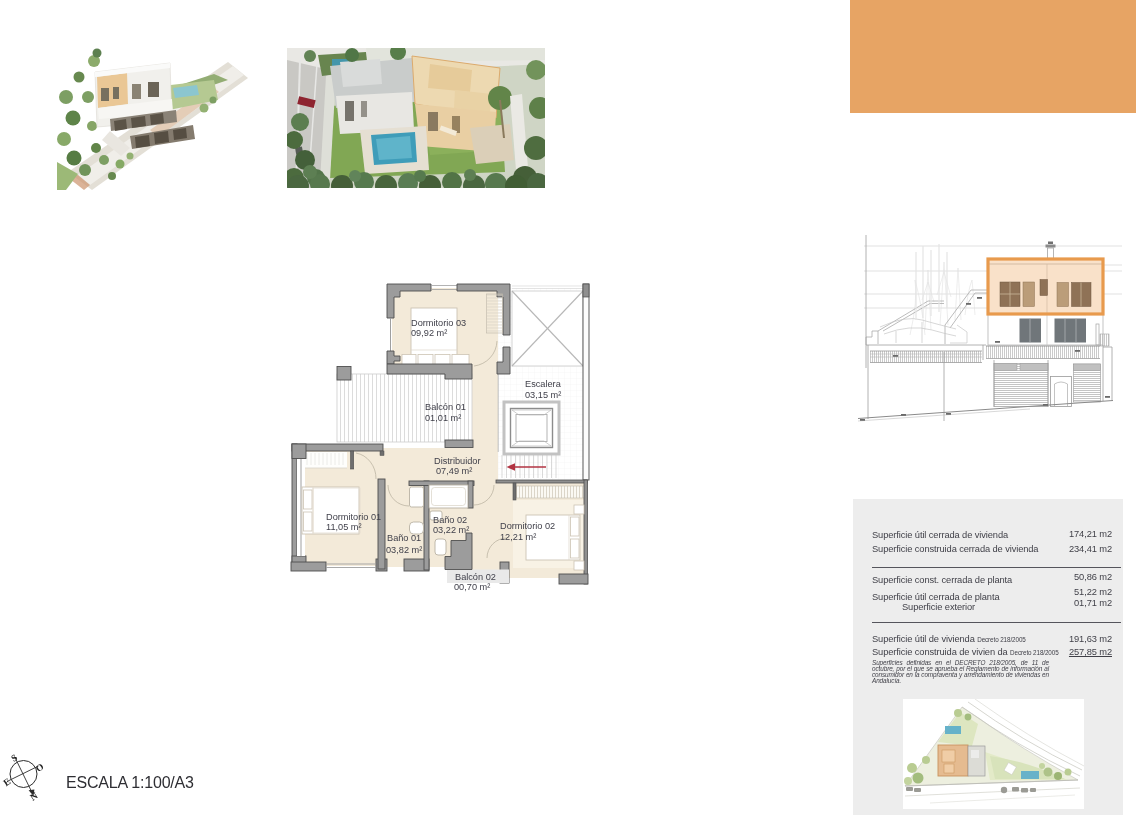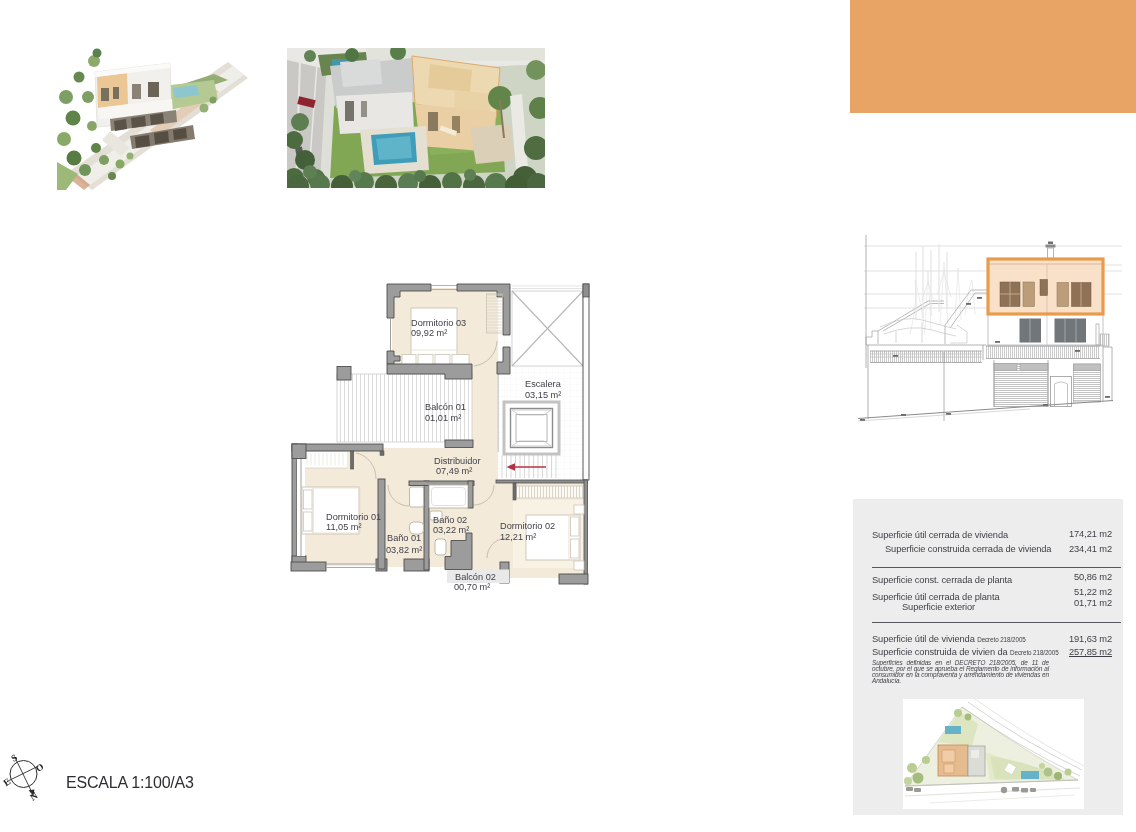--- a/index.html
+++ b/index.html
@@ -581,7 +581,7 @@
   <div class="abs" style="left:19px;top:31px;">Superficie útil cerrada de vivienda</div>
   <div class="abs" style="right:11px;top:30px;">174,21 m2</div>
 
-  <div class="abs" style="left:19px;top:44.5px;margin-left:13px;">Superficie construida cerrada de vivienda</div>
+  <div class="abs" style="left:19px;top:44.5px;">Superficie construida cerrada de vivienda</div>
   <div class="abs" style="right:11px;top:44.5px;">234,41 m2</div>
 
   <div class="abs" style="left:19px;top:68px;width:249px;border-top:1px solid #55555c;"></div>

